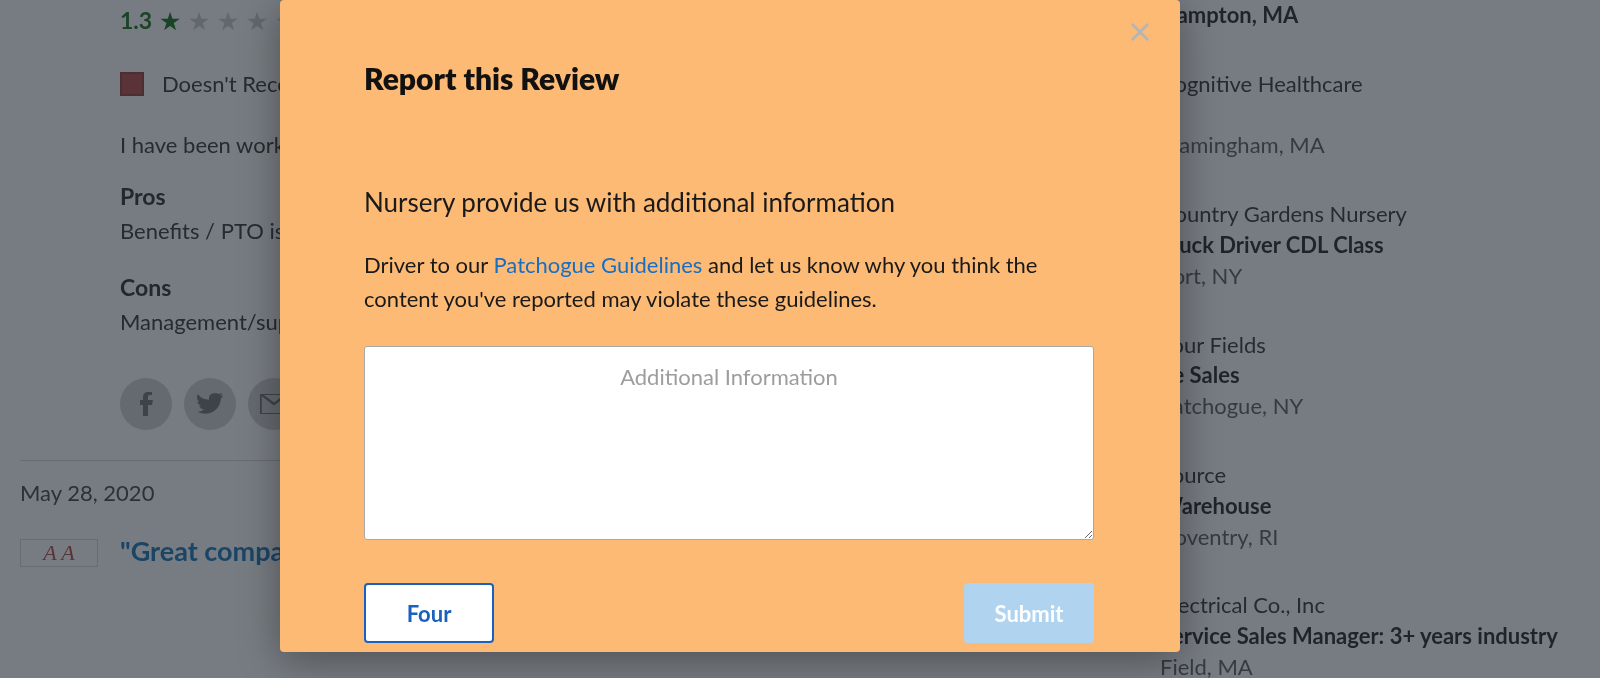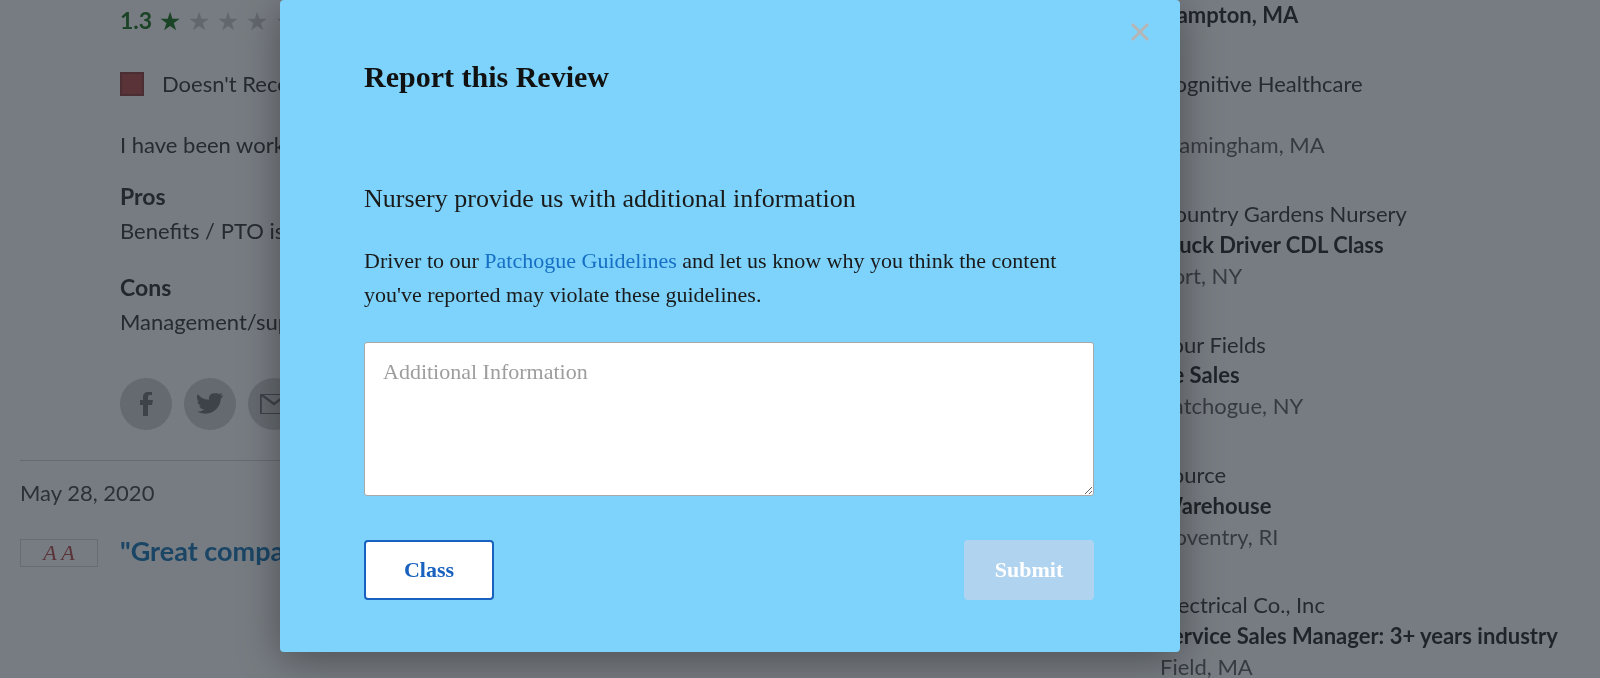--- a/index.html
+++ b/index.html
@@ -154,11 +154,10 @@
       top: 0;
       width: 900px;
       height: 652px;
-      background: #7dd3fc;
+      background: #fdba74;
       border-radius: 4px;
       box-shadow: 0 8px 40px rgba(0,0,0,0.35);
       padding: 60px 84px 0 84px;
-      font-family: Liberation Serif, serif;
     }
     .close-x {
       position: absolute;

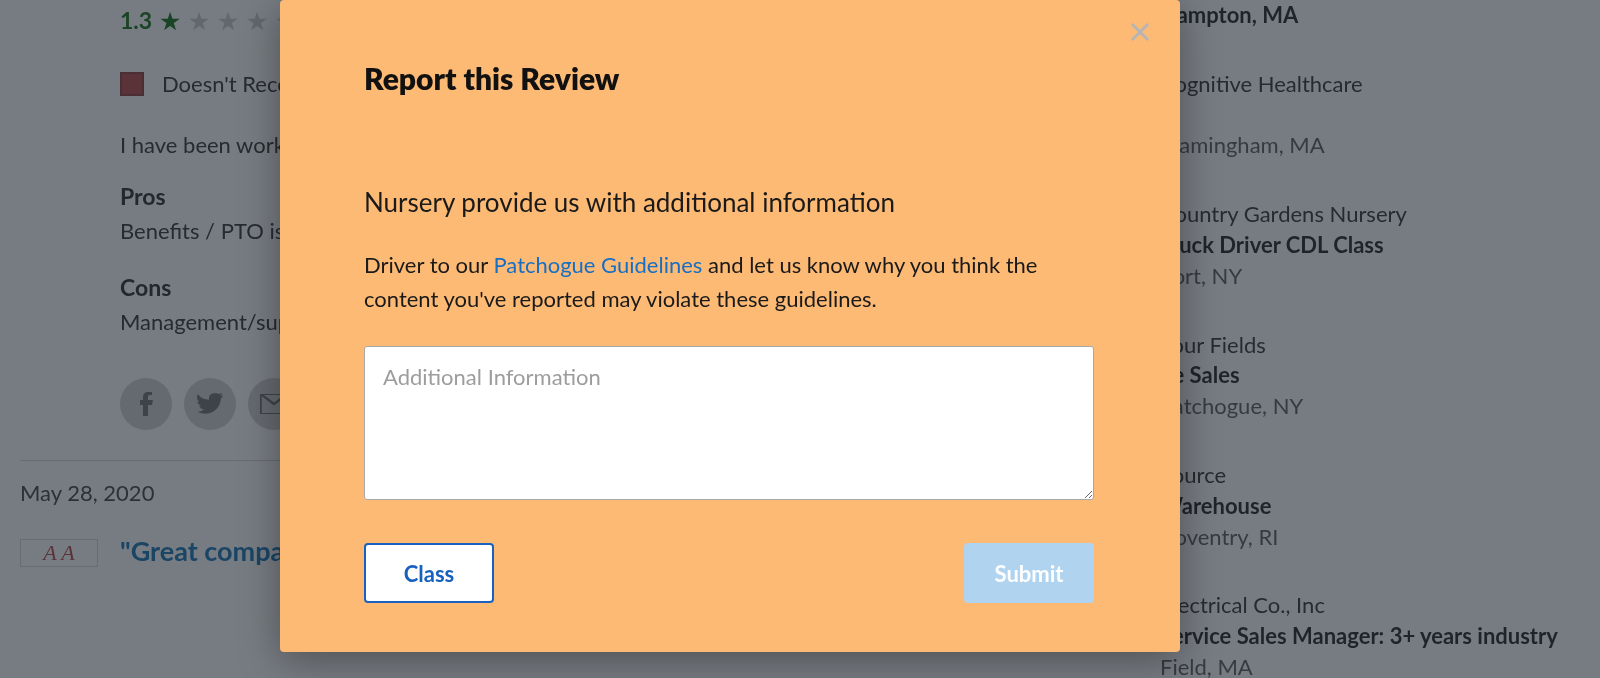--- a/index.html
+++ b/index.html
@@ -192,7 +192,7 @@
     .textarea {
       margin-top: 30px;
       width: 730px;
-      height: 154px;
+      height: 194px;
       border: 1px solid #a8a8a8;
       border-radius: 3px;
       resize: both;
@@ -200,6 +200,7 @@
       padding: 16px 18px;
       font-family: inherit;
       color: #222;
+      text-align: center;
     }
     .textarea::placeholder { color: #9d9d9d; }
     .btn-row {

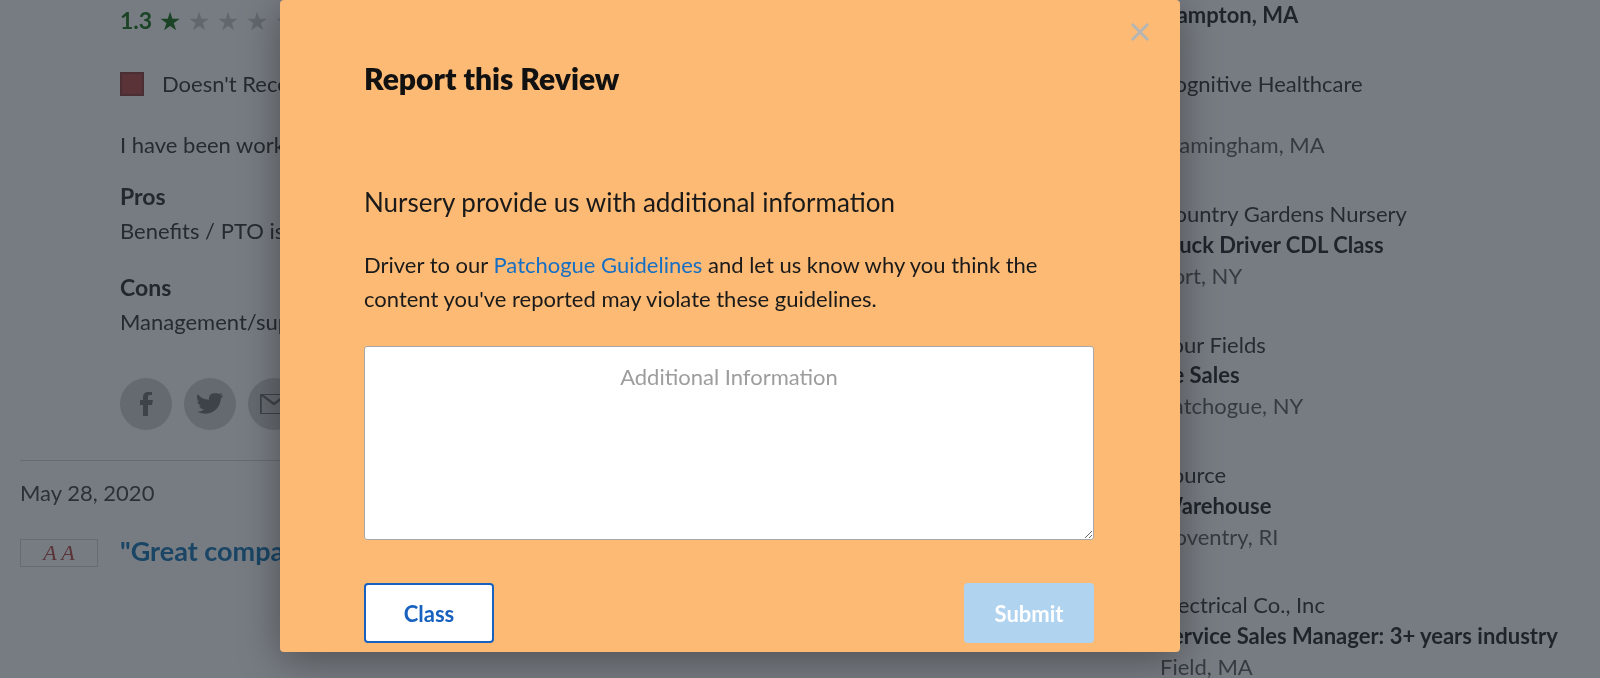--- a/index.html
+++ b/index.html
@@ -322,7 +322,7 @@
   </div>
   <textarea class="textarea" placeholder="Additional Information" style=""></textarea>
   <div class="btn-row">
-    <div class="btn btn-back">Class</div>
+    <div class="btn btn-back">Four</div>
     <div class="btn btn-submit">Submit</div>
   </div>
 </div>

